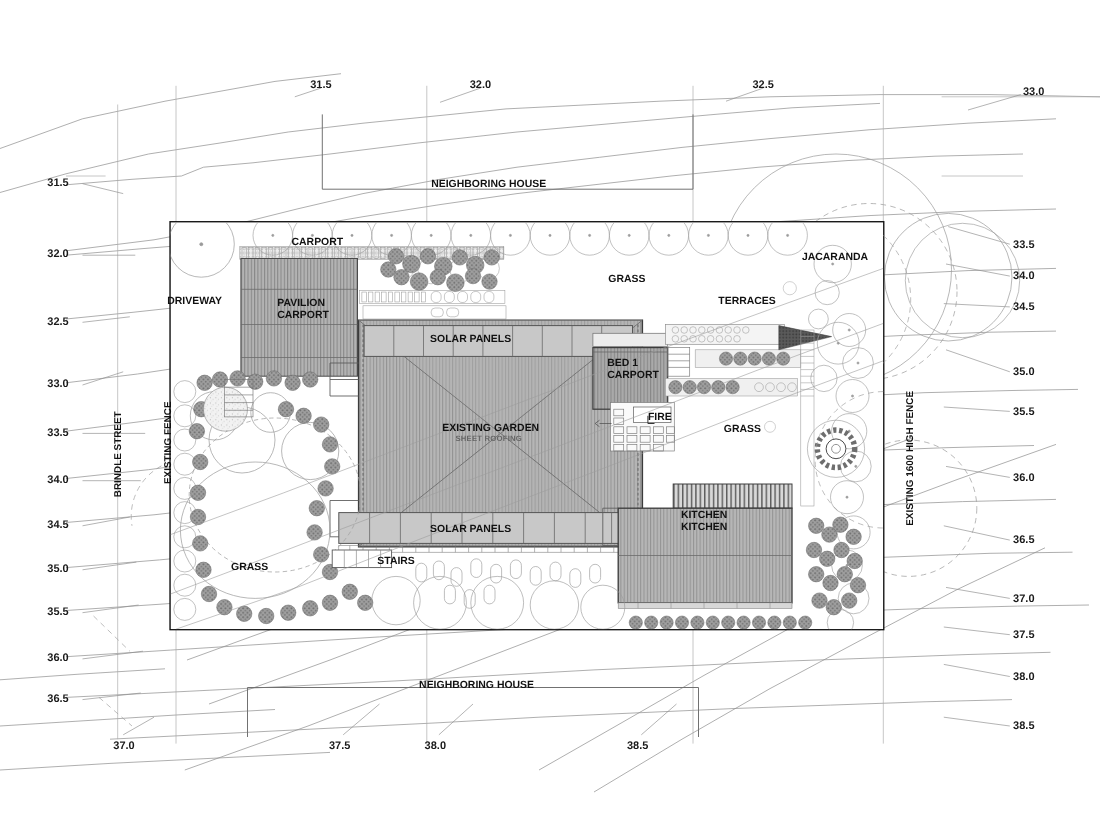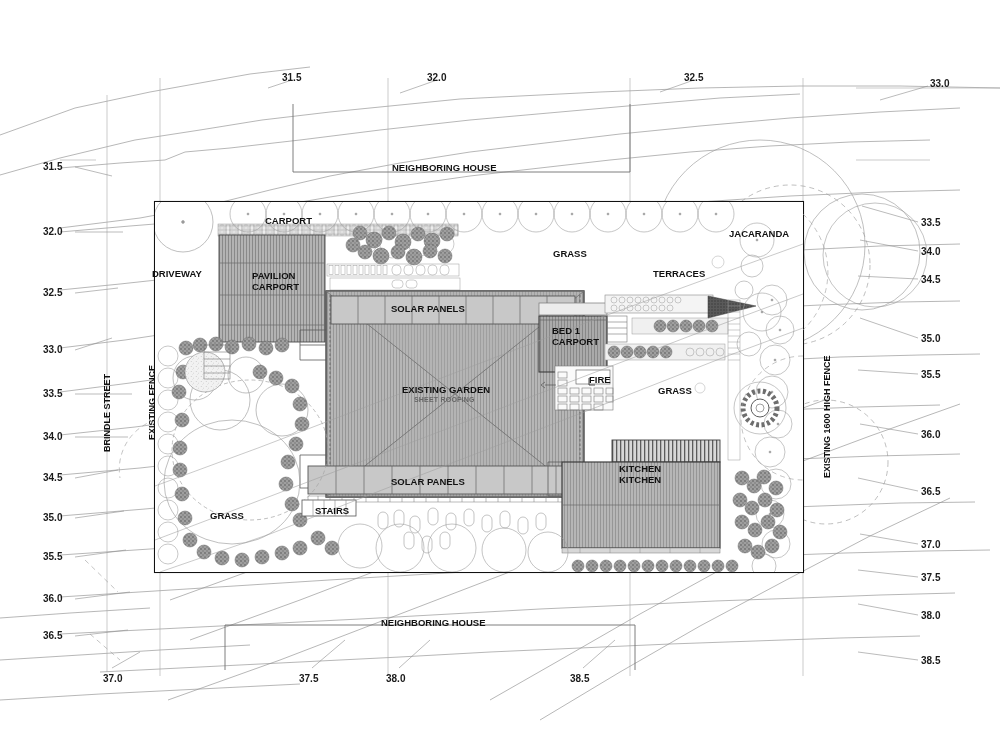--- a/index.html
+++ b/index.html
@@ -798,7 +798,7 @@
   </div>
 
   <div class="area-lbl" style="left:391px;top:476px;">SOLAR PANELS</div>
-  <div class="area-lbl" style="left:315px;top:505px;">STAIRS</div>
+  <div class="area-lbl" style="left:315px;top:505px;padding-left:28px;">STAIRS</div>
   <div class="area-lbl" style="left:210px;top:510px;">GRASS</div>
 
 </div>

